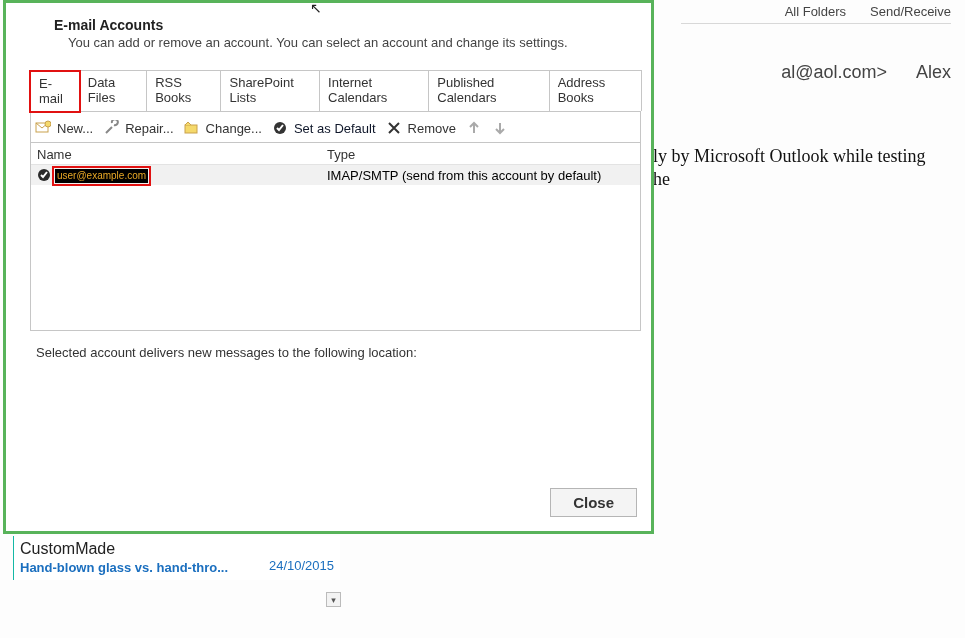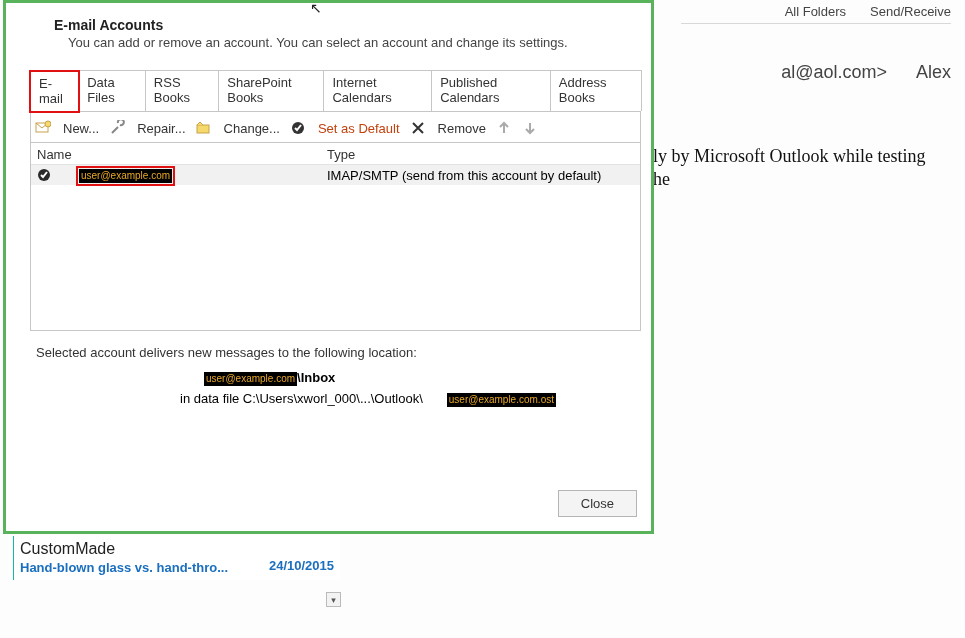--- a/index.html
+++ b/index.html
@@ -89,7 +89,7 @@
       <div class="tab active email-highlight">E-mail</div>
       <div class="tab">Data Files</div>
       <div class="tab">RSS Books</div>
-      <div class="tab">SharePoint Books</div>
+      <div class="tab">SharePoint Lists</div>
       <div class="tab">Internet Calendars</div>
       <div class="tab">Published Calendars</div>
       <div class="tab">Address Books</div>

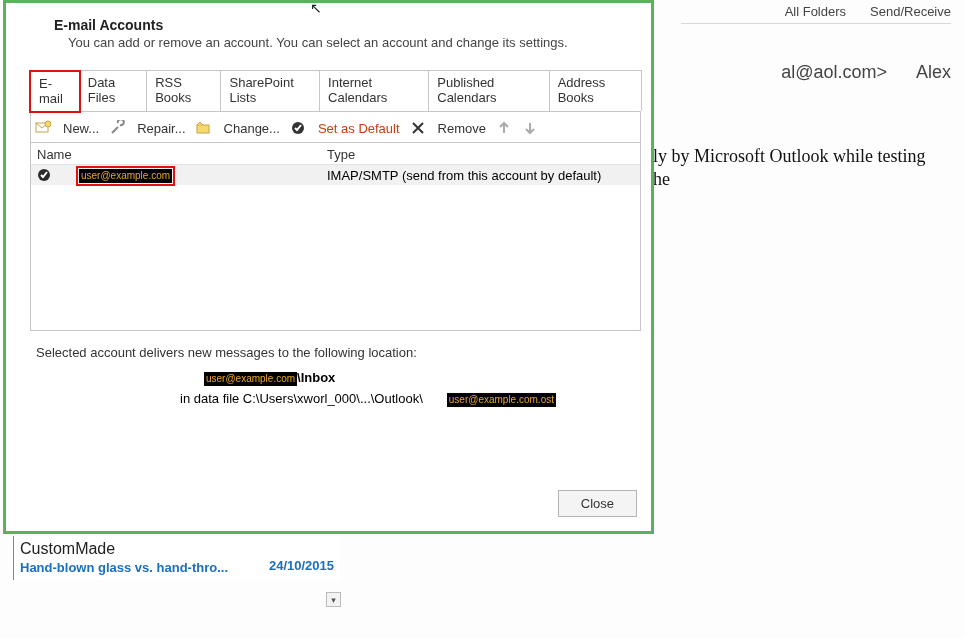--- a/index.html
+++ b/index.html
@@ -30,7 +30,7 @@
 
   
   .toolbar { display: flex; align-items: center; gap: 10px; padding: 8px 4px 6px 4px; border: 1px solid #c6c6c6; border-top: none; font-size: 13px; color:#333; }
-  .tb-btn { display: inline-flex; align-items: center; gap: 12px; cursor: pointer; }
+  .tb-btn { display: inline-flex; align-items: center; gap: 6px; cursor: pointer; }
   .tb-btn.disabled { color: #c2410c; cursor: default; }
   .ic { width: 16px; height: 16px; display: inline-block; }
 

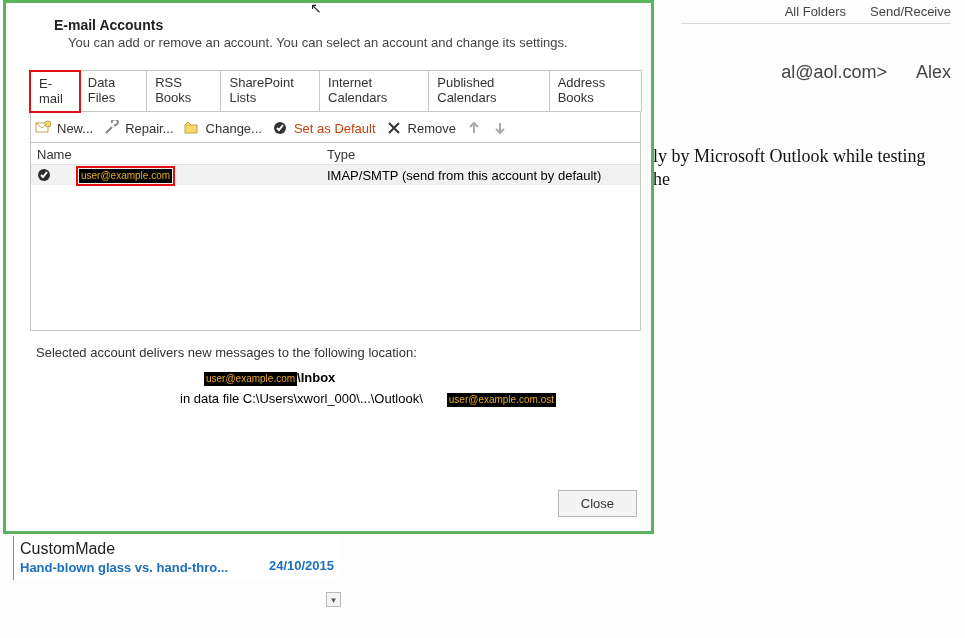--- a/index.html
+++ b/index.html
@@ -31,7 +31,7 @@
   
   .toolbar { display: flex; align-items: center; gap: 10px; padding: 8px 4px 6px 4px; border: 1px solid #c6c6c6; border-top: none; font-size: 13px; color:#333; }
   .tb-btn { display: inline-flex; align-items: center; gap: 6px; cursor: pointer; }
-  .tb-btn.disabled { color: #c2410c; cursor: default; }
+  .tb-btn.disabled { color: #0f172a; cursor: default; }
   .ic { width: 16px; height: 16px; display: inline-block; }
 
   

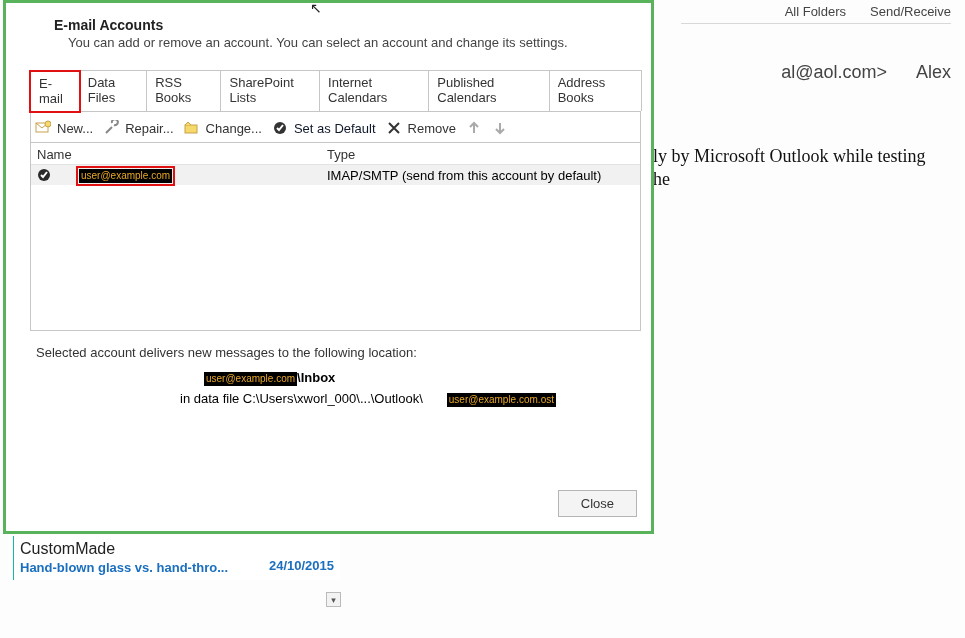--- a/index.html
+++ b/index.html
@@ -40,7 +40,7 @@
   .lb-col-name { width: 290px; }
   .lb-row { display: flex; align-items: center; font-size: 13px; padding: 2px 6px; background: #f1f1f1; }
   .lb-check { width: 14px; height:14px; margin-right: 4px; }
-  .blackbox { background:#000; color:#e8a826; font-size:10px; padding:1px 2px; display:inline-block; line-height:12px;margin-left:24px;}
+  .blackbox { background:#000; color:#e8a826; font-size:10px; padding:1px 2px; display:inline-block; line-height:12px;}
   .blackbox.acct { outline:2px solid #e11111; outline-offset:1px;}
 
   

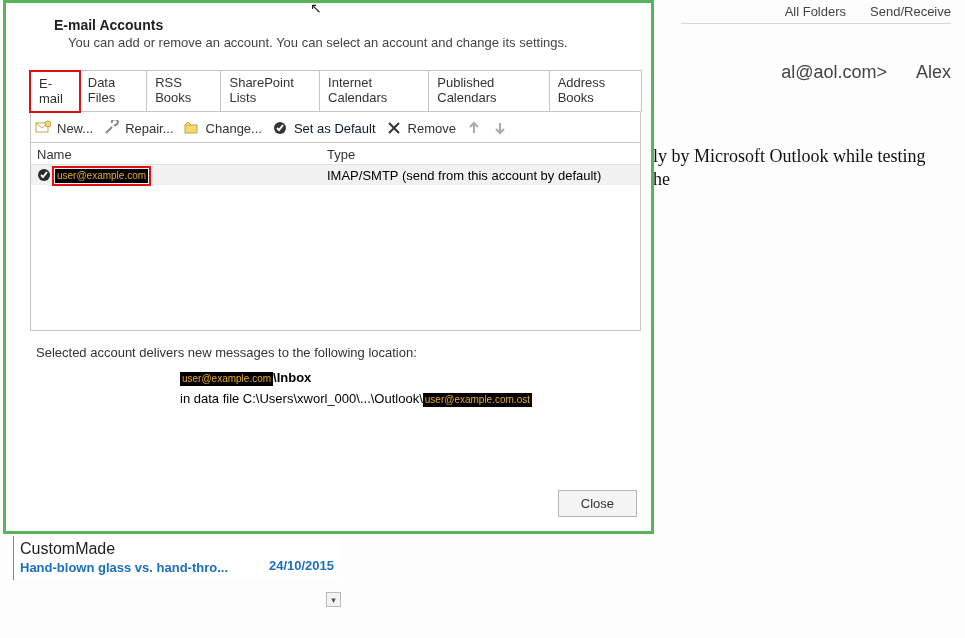--- a/index.html
+++ b/index.html
@@ -160,14 +160,6 @@
     </div>
 
     <div class="deliver-text">Selected account delivers new messages to the following location:</div>
-    <div class="deliver-path">
-      <div>
-        <span class="blackbox">user@example.com</span><b>\Inbox</b>
-      </div>
-      <div>
-        <span>in data file C:\Users\xworl_000\...\Outlook\</span><span class="blackbox">user@example.com.ost</span>
-      </div>
-    </div>
 
     <div class="btn-row">
       <button class="close-btn">Close</button>

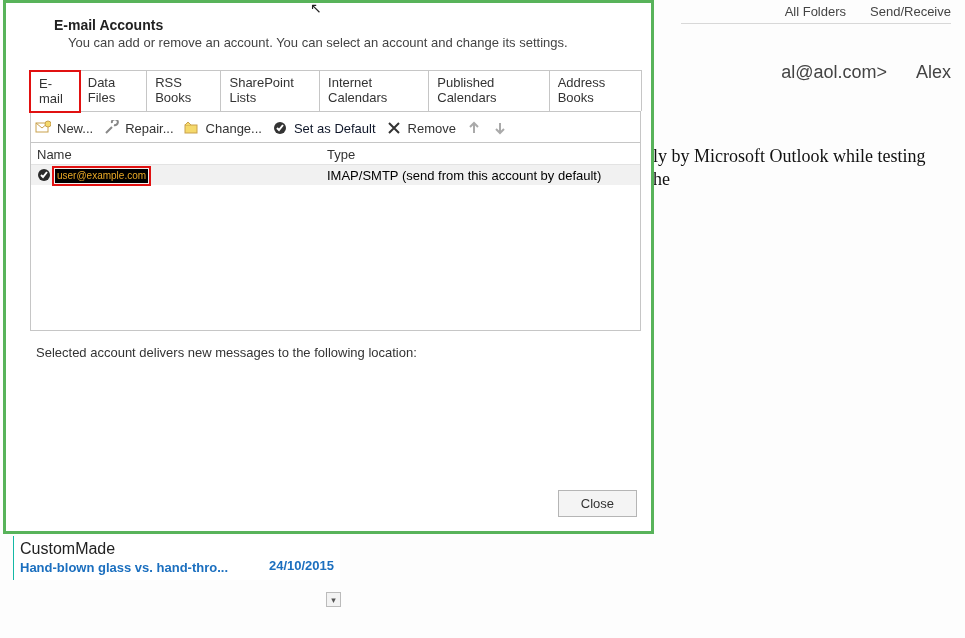--- a/index.html
+++ b/index.html
@@ -50,7 +50,7 @@
 
   
   .btn-row { margin-top: auto; display:flex; justify-content:flex-end; padding: 8px 4px 4px 0;}
-  .close-btn { border:1px solid #b5b5b5; background:#f4f4f4; padding: 5px 22px; font-size:13px; cursor:pointer; color:#333;}
+  .close-btn { border:1px solid #b5b5b5; background:#f4f4f4; padding: 5px 22px; font-size:15px; cursor:pointer; color:#333;font-weight:bold;}
 
   .cursor-top { position:absolute; left:304px; top:-3px; font-size:14px; color:#222; }
 </style>

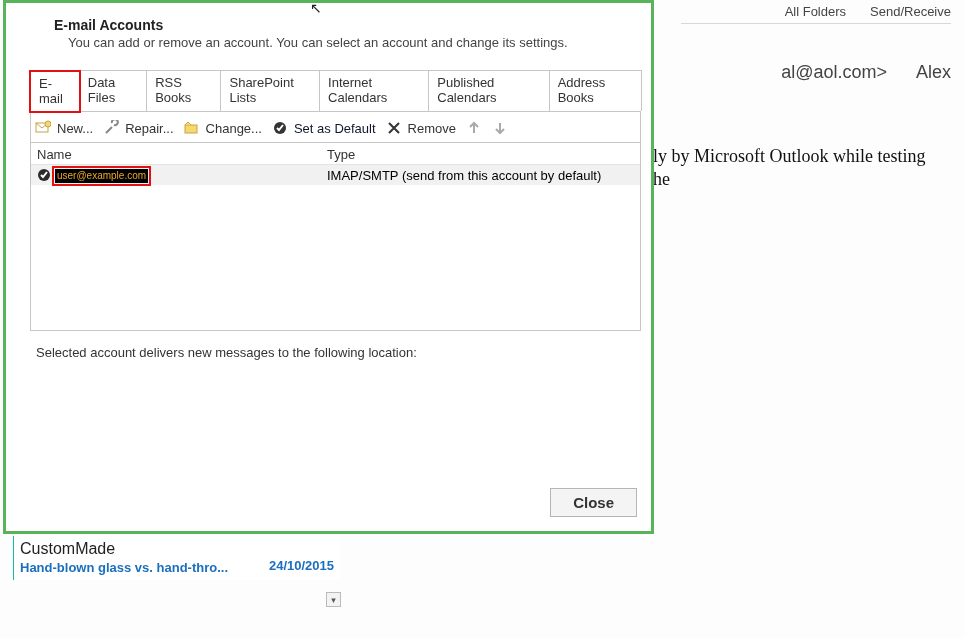--- a/index.html
+++ b/index.html
@@ -13,7 +13,7 @@
   .bg-list { position: absolute; left: 13px; top: 536px; width: 327px; border-left: 1px solid #14b8a6; background: #fff; padding: 4px 6px; }
   .bg-list-title { color: #222; font-size: 16px; }
   .bg-list-sub { color: #1b6fbf; font-size: 13px; font-weight: 600; }
-  .bg-list-date { float: right; color: #1b6fbf; font-size: 13px; font-weight: 700; }
+  .bg-list-date { float: right; color: #1b6fbf; font-size: 13px; font-weight: 400; }
   .bg-dropdown-arrow { position: absolute; left: 326px; top: 592px; width: 15px; height: 15px; border: 1px solid #bbb; background: #f3f3f3; display:flex; align-items:center; justify-content:center; font-size:9px; color:#555;}
 
   

